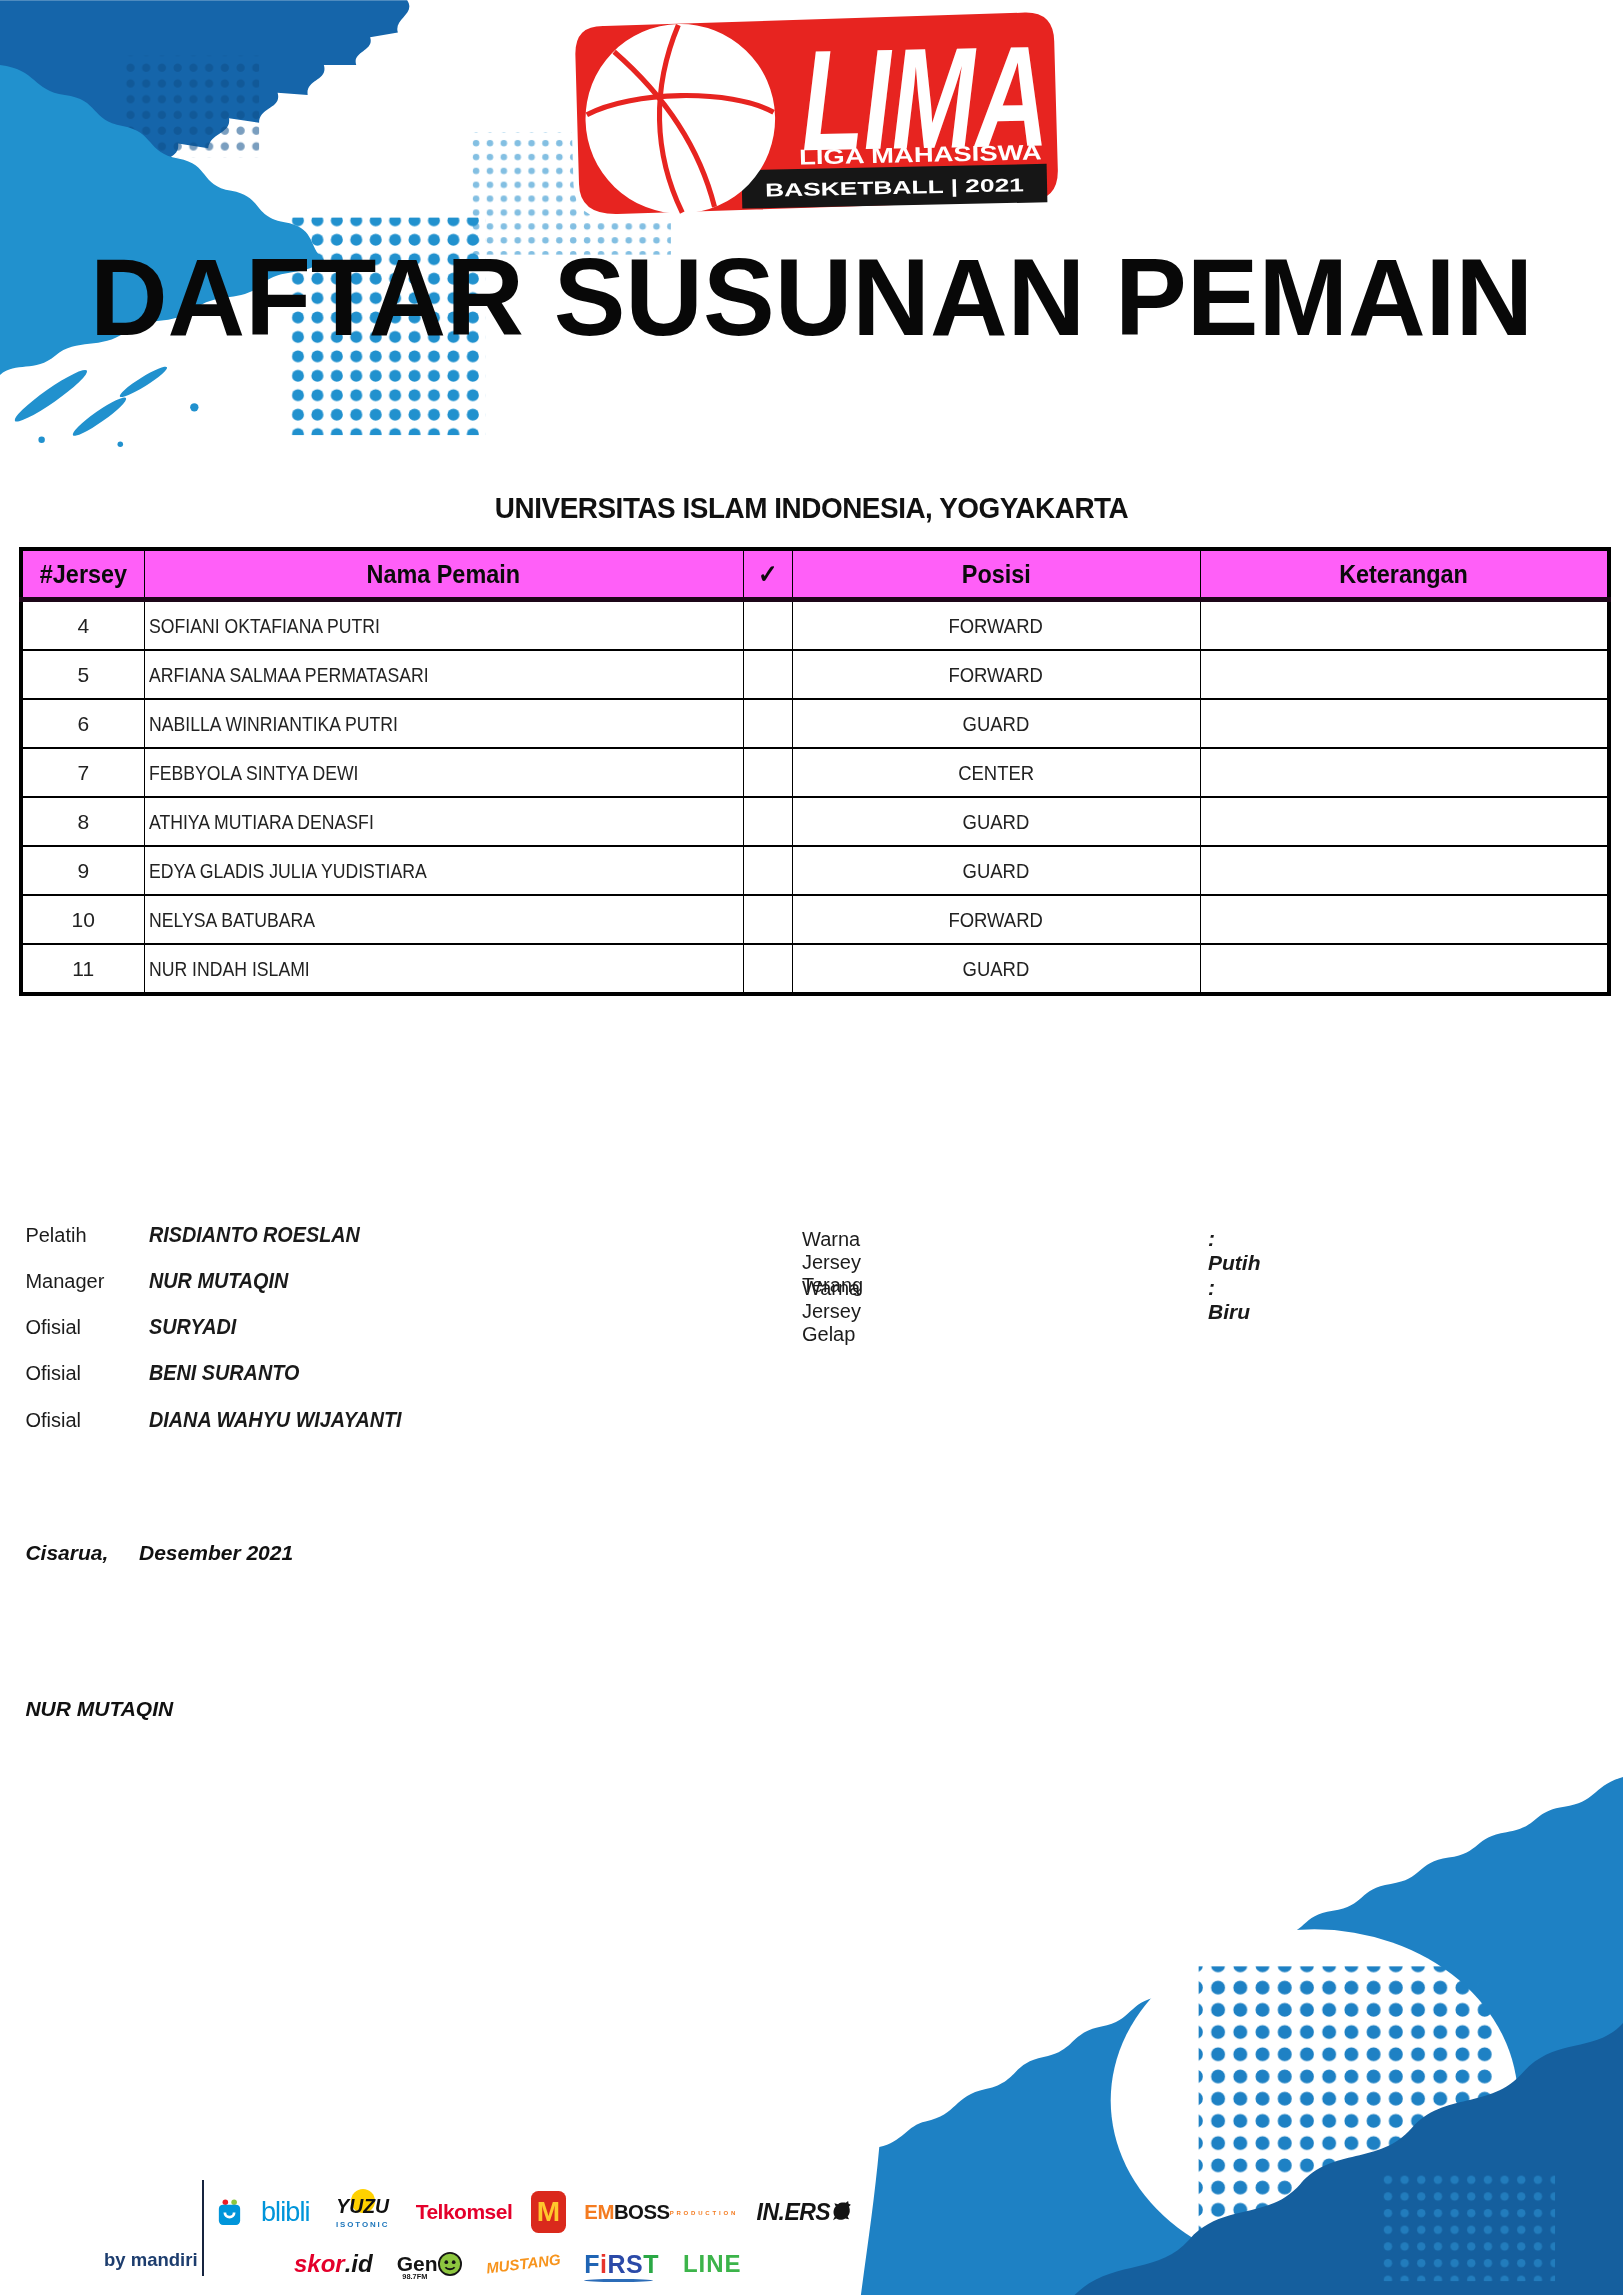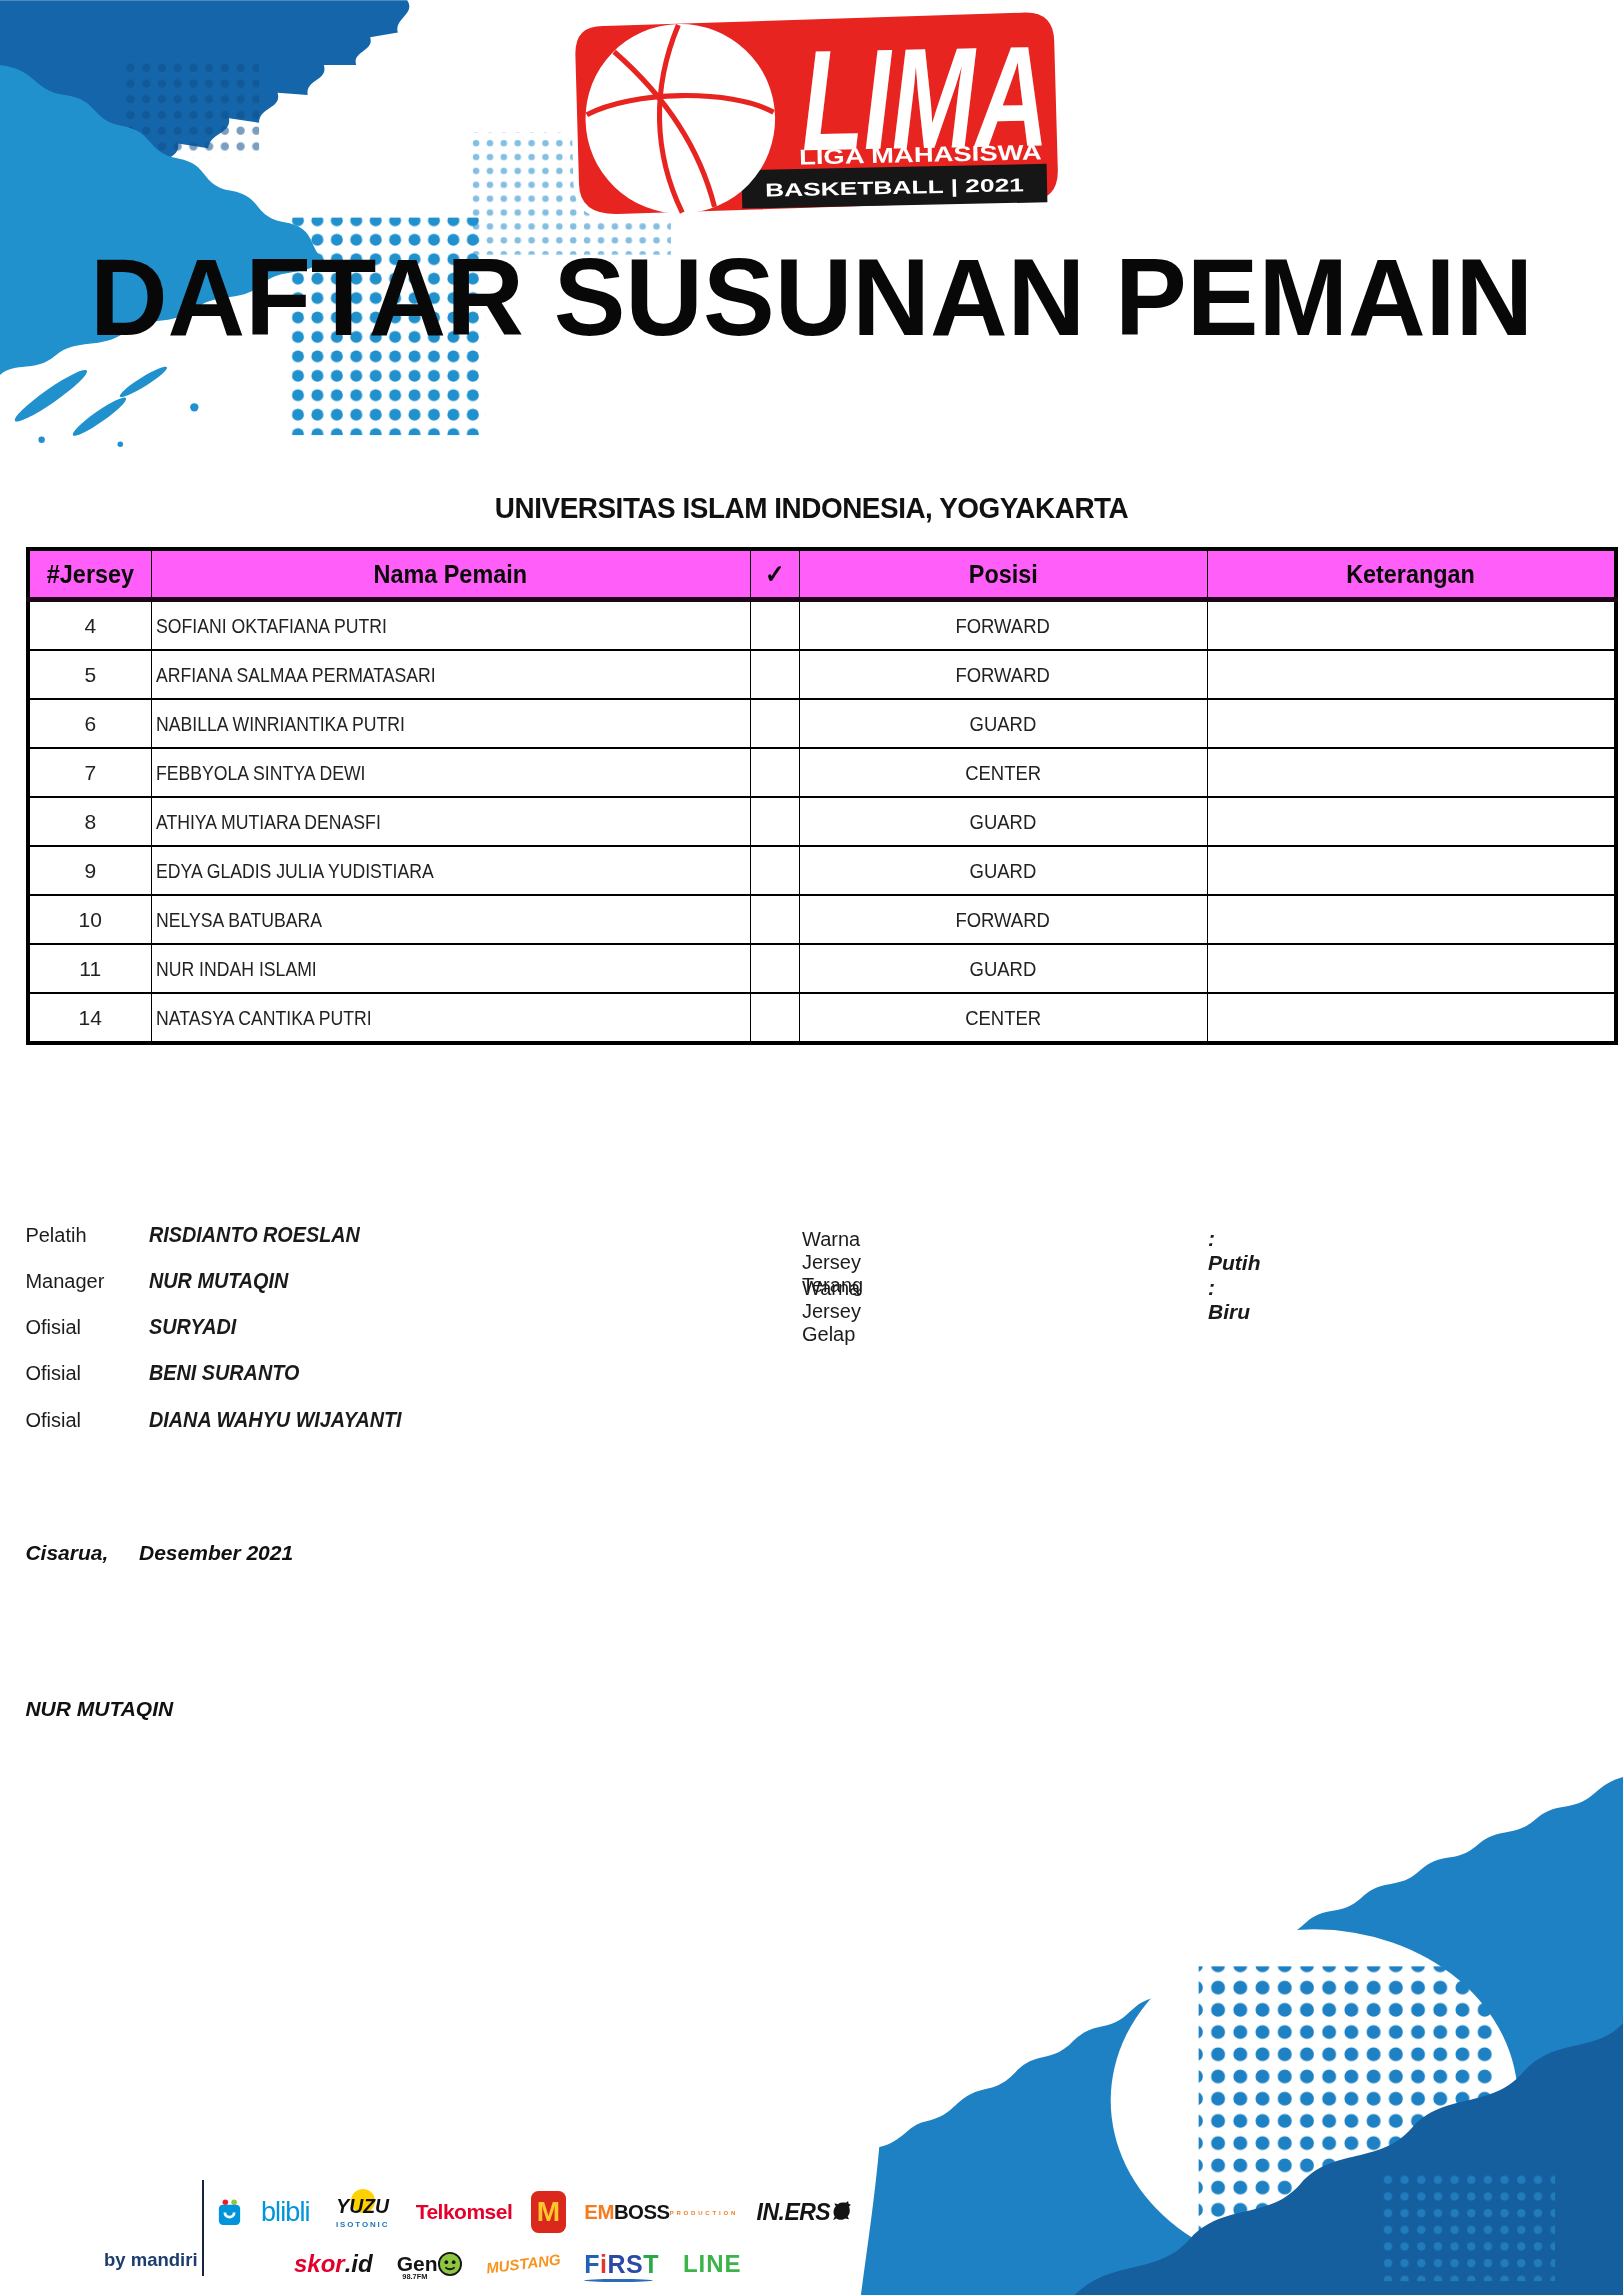--- a/index.html
+++ b/index.html
@@ -17,7 +17,7 @@
   #team-header .sq{display:inline-block;transform:scaleX(.93);transform-origin:center;}
 
   
-  #roster{position:absolute;left:26px;top:547px;width:1588px;border-collapse:collapse;
+  #roster{position:absolute;left:19px;top:547px;width:1588px;border-collapse:collapse;
           table-layout:fixed;border:4.2px solid #000;padding-left:44px;}
   #roster th,#roster td{border-left:1.9px solid #000;border-right:1.9px solid #000;
           border-top:2.8px solid #000;border-bottom:2.8px solid #000;padding:0;overflow:hidden;}

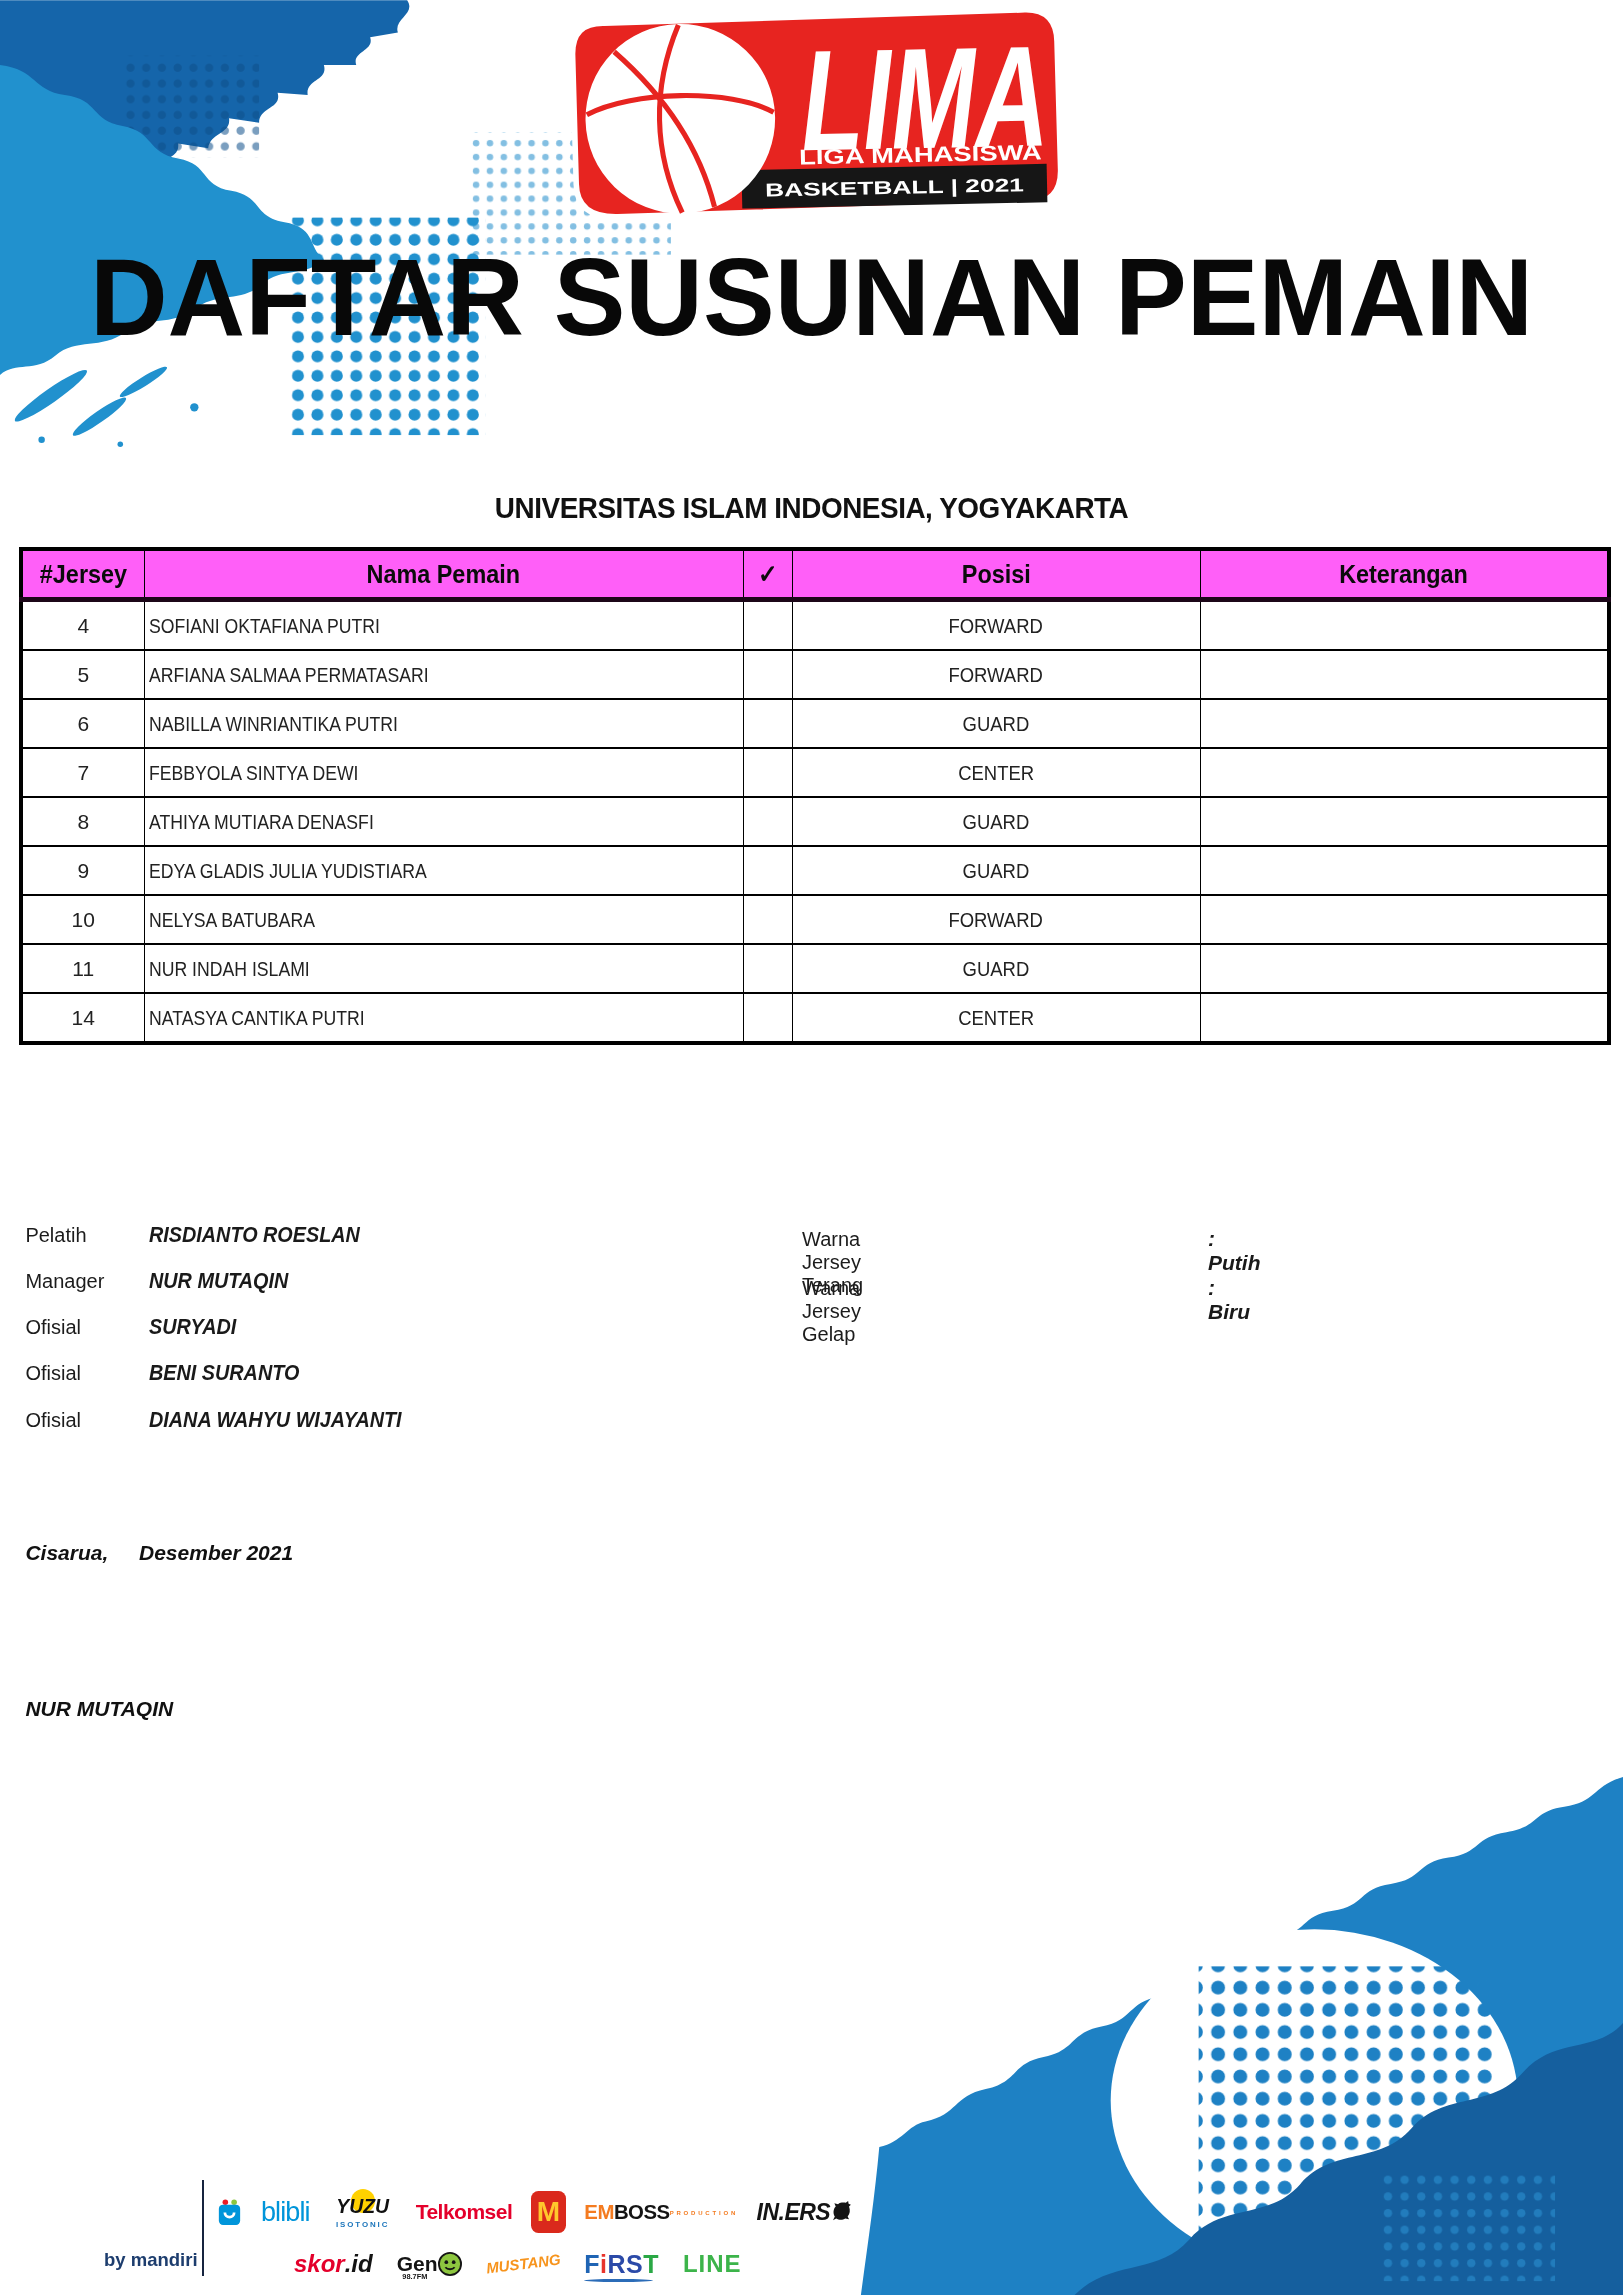--- a/index.html
+++ b/index.html
@@ -240,13 +240,6 @@
         <td class="cell-pos"><span class="sq">GUARD</span></td>
         <td></td>
       </tr>
-      <tr class="data">
-        <td class="cell-num">14</td>
-        <td class="cell-name"><span class="sq">NATASYA CANTIKA PUTRI</span></td>
-        <td class="cell-num"></td>
-        <td class="cell-pos"><span class="sq">CENTER</span></td>
-        <td></td>
-      </tr>
     </tbody>
   </table>
 

